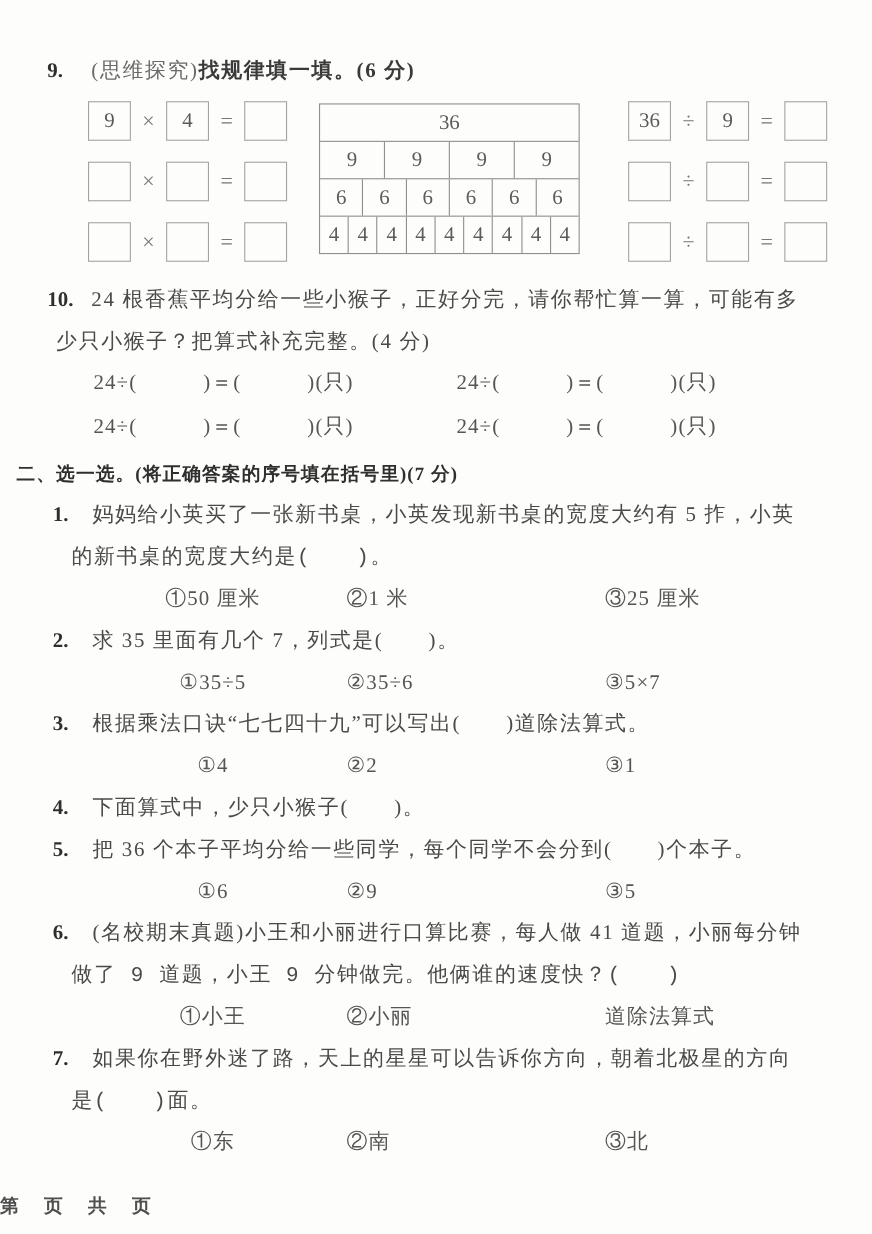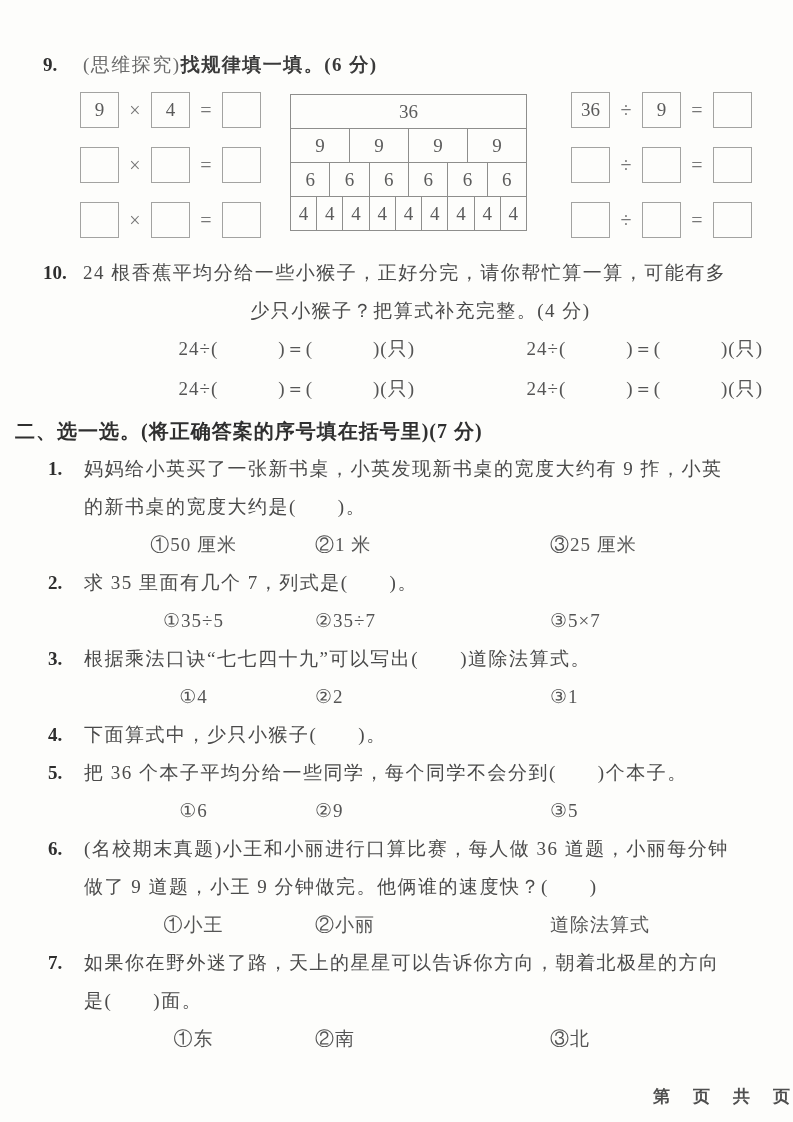--- a/index.html
+++ b/index.html
@@ -22,7 +22,7 @@
   .qnum-big { width: 40px; margin-left: 28px; font-weight: bold; color: #2e2e2e; letter-spacing: 0; flex: none; }
   .qnum-sm  { width: 36px; margin-left: 33px; font-weight: bold; color: #2e2e2e; letter-spacing: 0; flex: none; }
   .qtext { flex: 1; }
-  .cont-big { margin-left: 63px; text-align: center; }
+  .cont-big { margin-left: 36px; }
   .cont-sm  { margin-left: 69px; }
   .tag { color: #6a6a6a; }
   .title-strong { color: #3a3a3a; font-weight: 600; font-family: Liberation Serif, serif; }

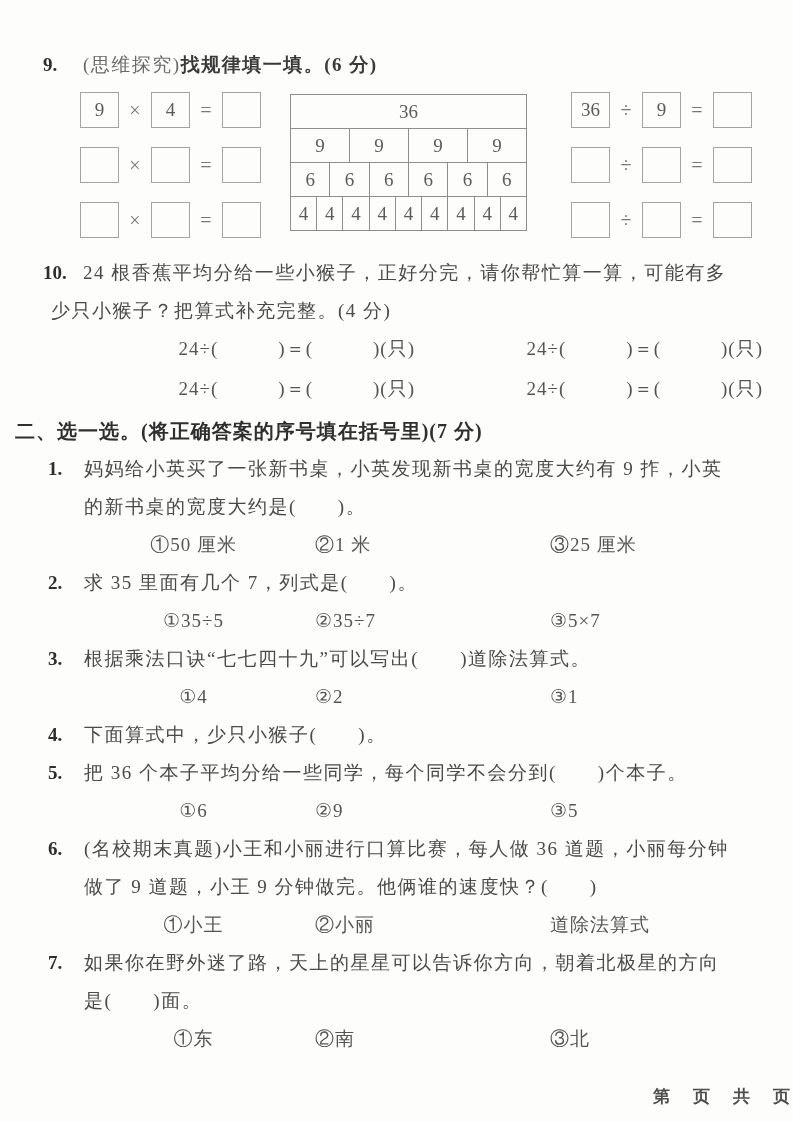--- a/index.html
+++ b/index.html
@@ -52,7 +52,7 @@
   .eq-grid {
     display: grid; grid-template-columns: 330px auto;
     margin-left: 70px; row-gap: 2px;
-    font-size: 19px; line-height: 38px; color: #555; letter-spacing: 1px; text-align: right;
+    font-size: 19px; line-height: 38px; color: #555; letter-spacing: 1px;
   }
   
   .sec-header { font-weight: bold; color: #2f2f2f; line-height: 38px; font-size: 20px; letter-spacing: 1px; margin-top: 4px; }

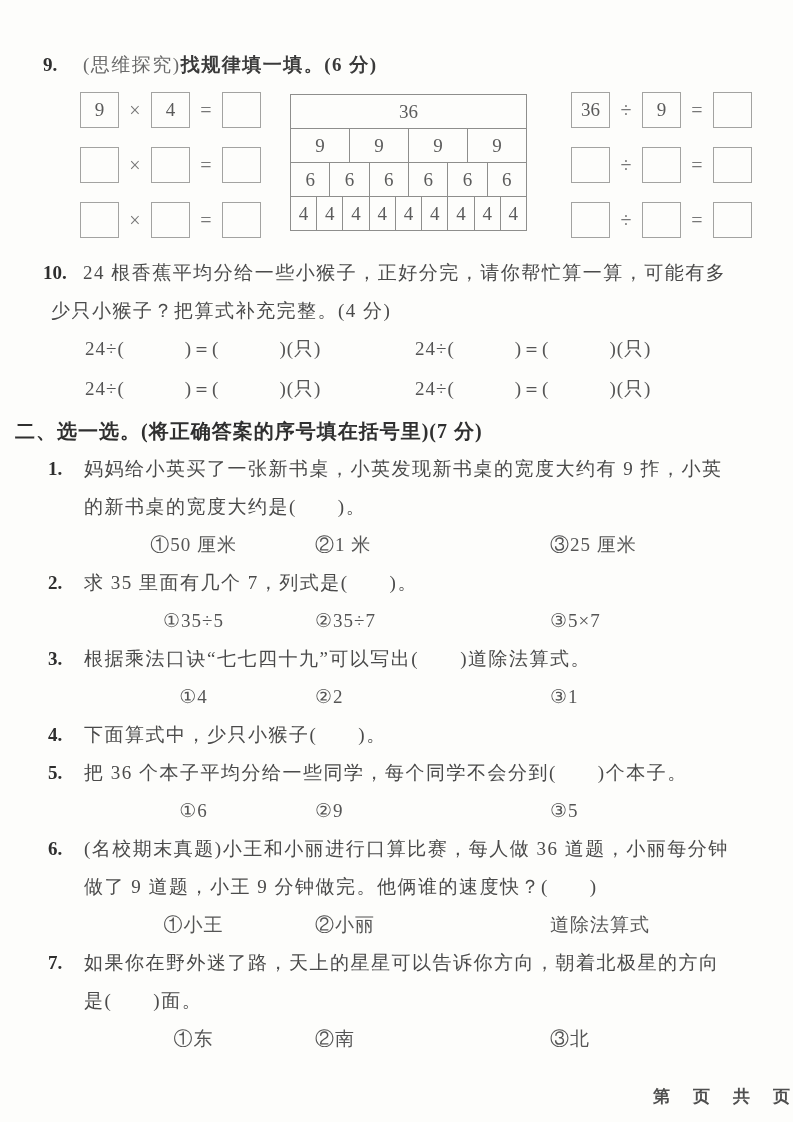--- a/index.html
+++ b/index.html
@@ -55,7 +55,7 @@
     font-size: 19px; line-height: 38px; color: #555; letter-spacing: 1px;
   }
   
-  .sec-header { font-weight: bold; color: #2f2f2f; line-height: 38px; font-size: 20px; letter-spacing: 1px; margin-top: 4px; }
+  .sec-header { font-weight: bold; color: #2f2f2f; line-height: 38px; font-size: 17px; letter-spacing: 1px; margin-top: 4px; }
   
   .options { display: flex; margin-left: 57px; line-height: 38px; font-size: 19px; letter-spacing: 1px; color: #555; }
   .options .option:nth-child(1) { width: 243px; text-align: center; }

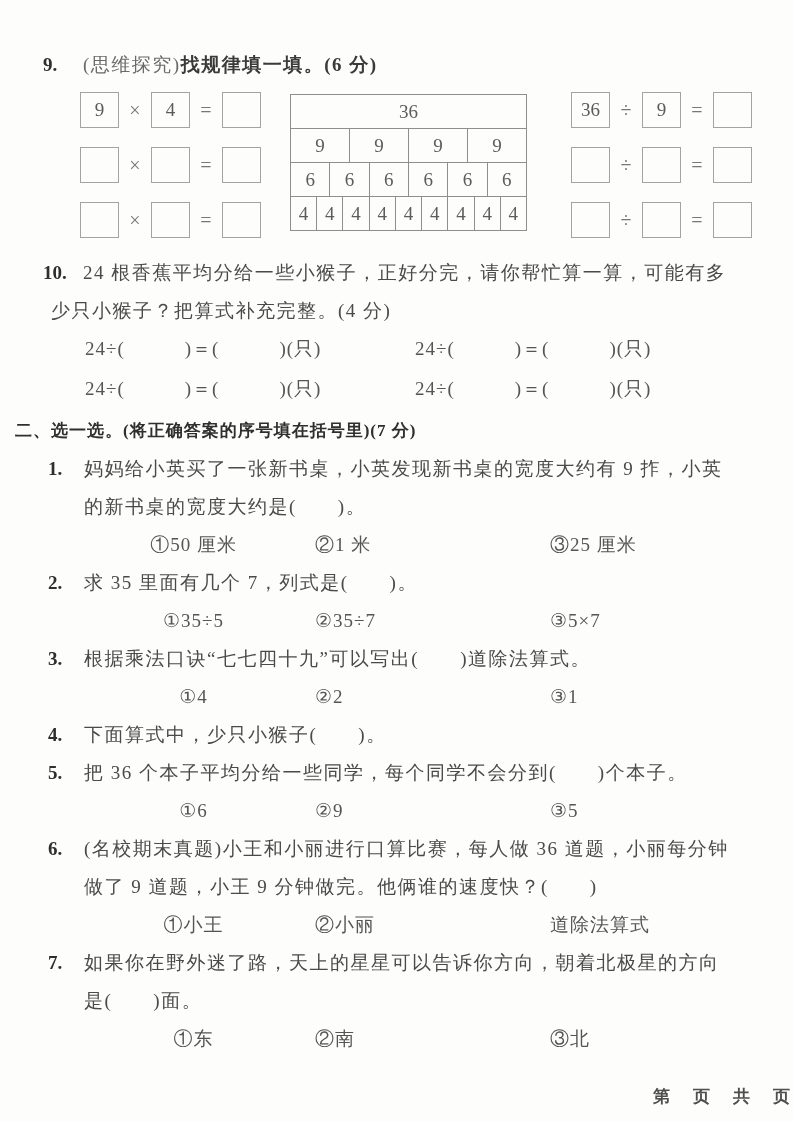--- a/index.html
+++ b/index.html
@@ -181,7 +181,7 @@
   <section class="question">
     <div class="row qline">
       <span class="qnum-sm">1.</span>
-      <span class="qtext">妈妈给小英买了一张新书桌，小英发现新书桌的宽度大约有 9 拃，小英</span>
+      <span class="qtext">妈妈给小英买了一张新书桌，小英发现新书桌的宽度大约有 5 拃，小英</span>
     </div>
     <div class="row cont-sm">的新书桌的宽度大约是(　　)。</div>
     <div class="options">

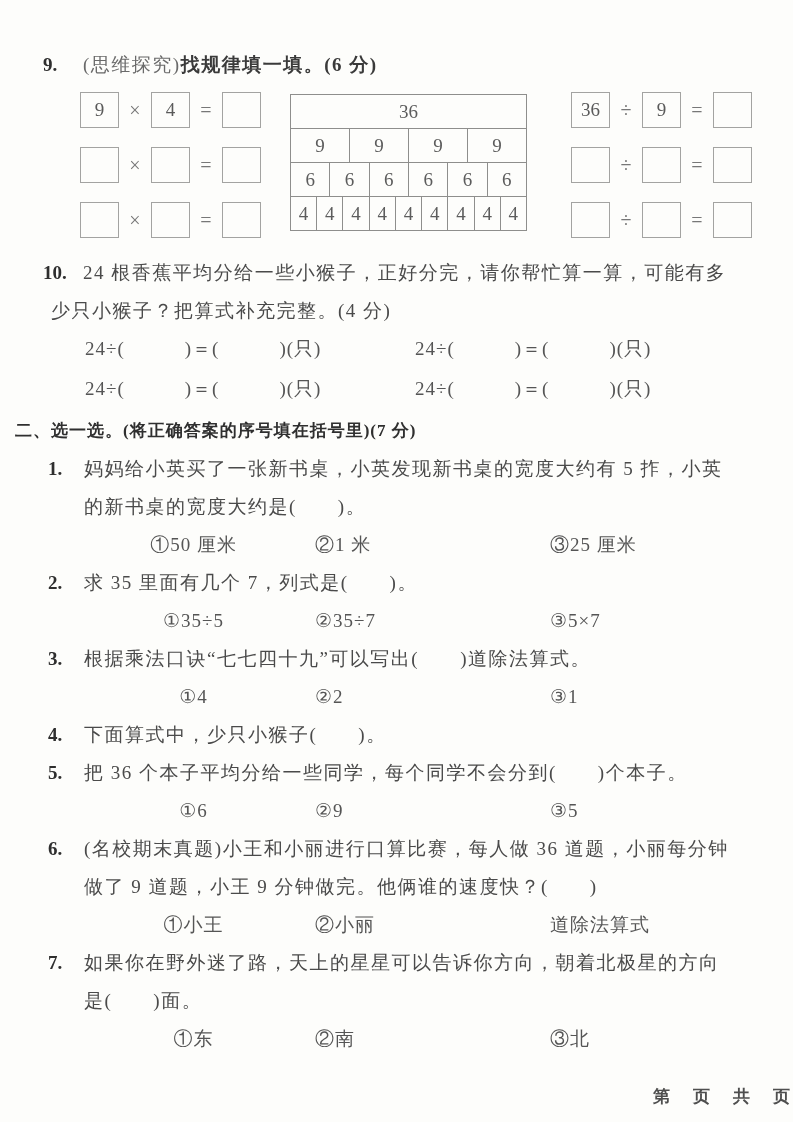--- a/index.html
+++ b/index.html
@@ -23,7 +23,7 @@
   .qnum-sm  { width: 36px; margin-left: 33px; font-weight: bold; color: #2e2e2e; letter-spacing: 0; flex: none; }
   .qtext { flex: 1; }
   .cont-big { margin-left: 36px; }
-  .cont-sm  { margin-left: 69px; }
+  .cont-sm  { margin-left: 50px; font-family: Liberation Mono, monospace; }
   .tag { color: #6a6a6a; }
   .title-strong { color: #3a3a3a; font-weight: 600; font-family: Liberation Serif, serif; }
   

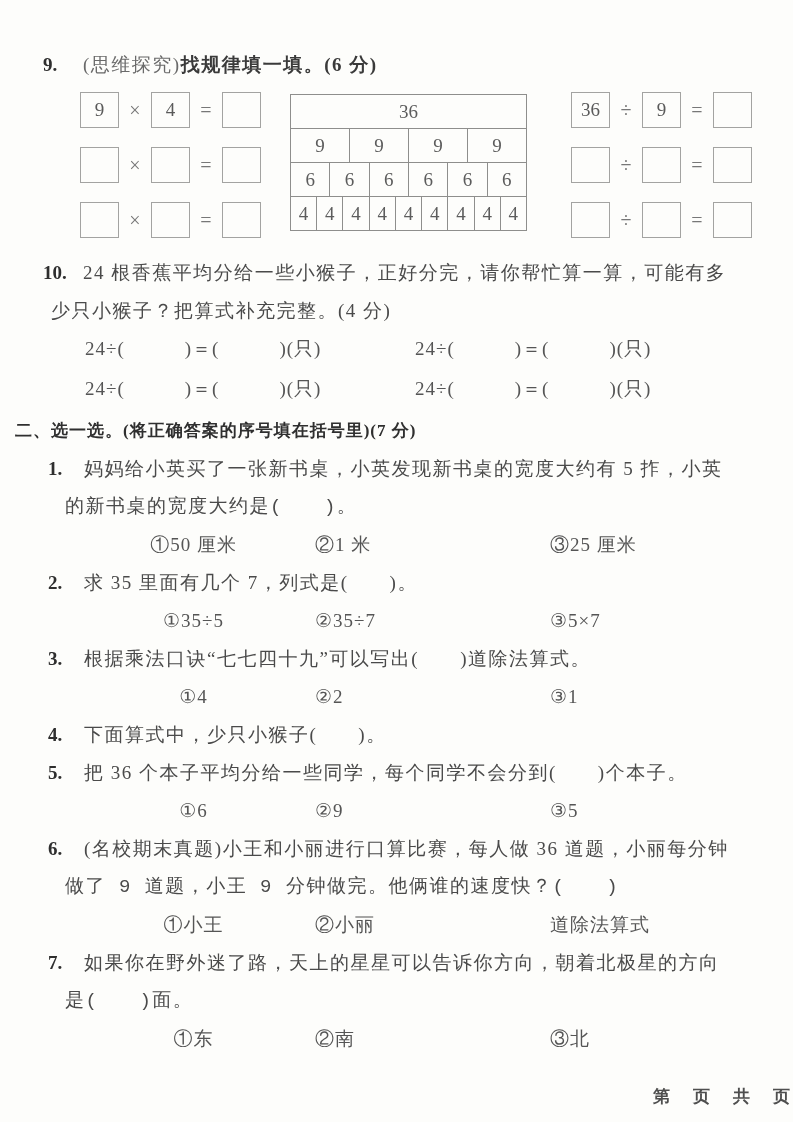--- a/index.html
+++ b/index.html
@@ -198,7 +198,7 @@
     </div>
     <div class="options">
       <span class="option">①35÷5</span>
-      <span class="option">②35÷7</span>
+      <span class="option">②35÷6</span>
       <span class="option">③5×7</span>
     </div>
   </section>

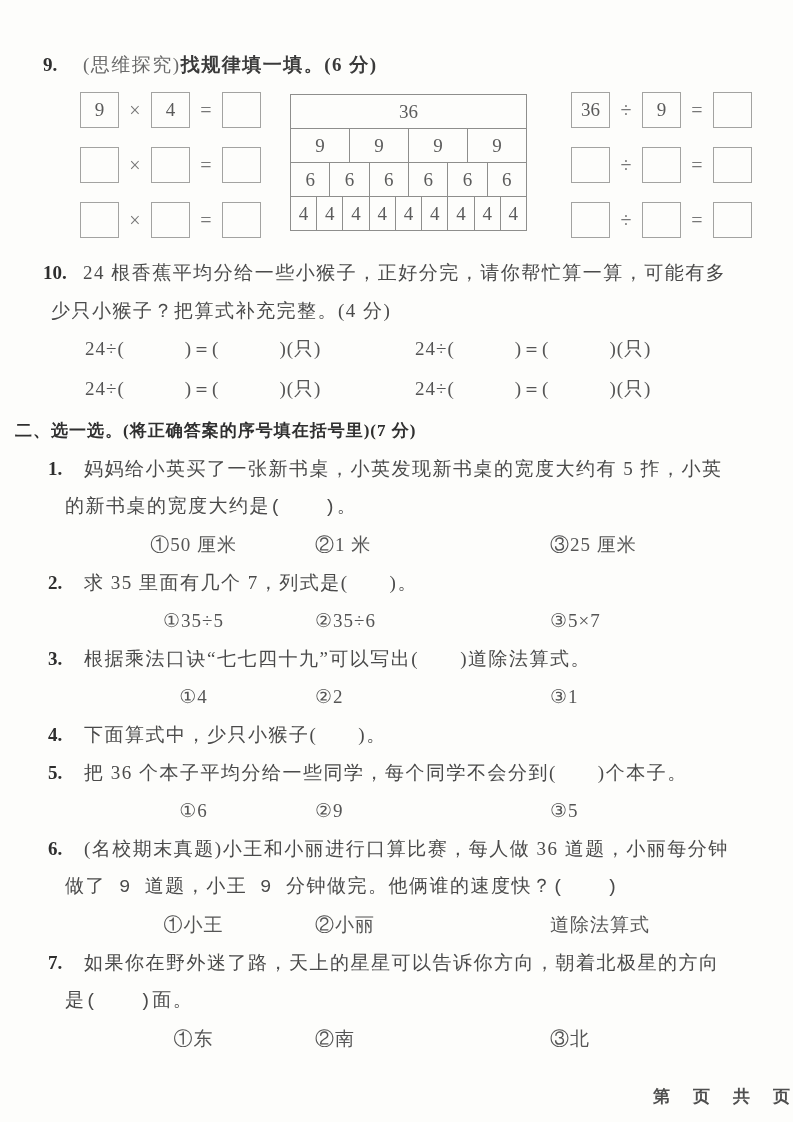--- a/index.html
+++ b/index.html
@@ -237,7 +237,7 @@
   <section class="question">
     <div class="row qline">
       <span class="qnum-sm">6.</span>
-      <span class="qtext">(名校期末真题)小王和小丽进行口算比赛，每人做 36 道题，小丽每分钟</span>
+      <span class="qtext">(名校期末真题)小王和小丽进行口算比赛，每人做 41 道题，小丽每分钟</span>
     </div>
     <div class="row cont-sm">做了 9 道题，小王 9 分钟做完。他俩谁的速度快？(　　)</div>
     <div class="options">

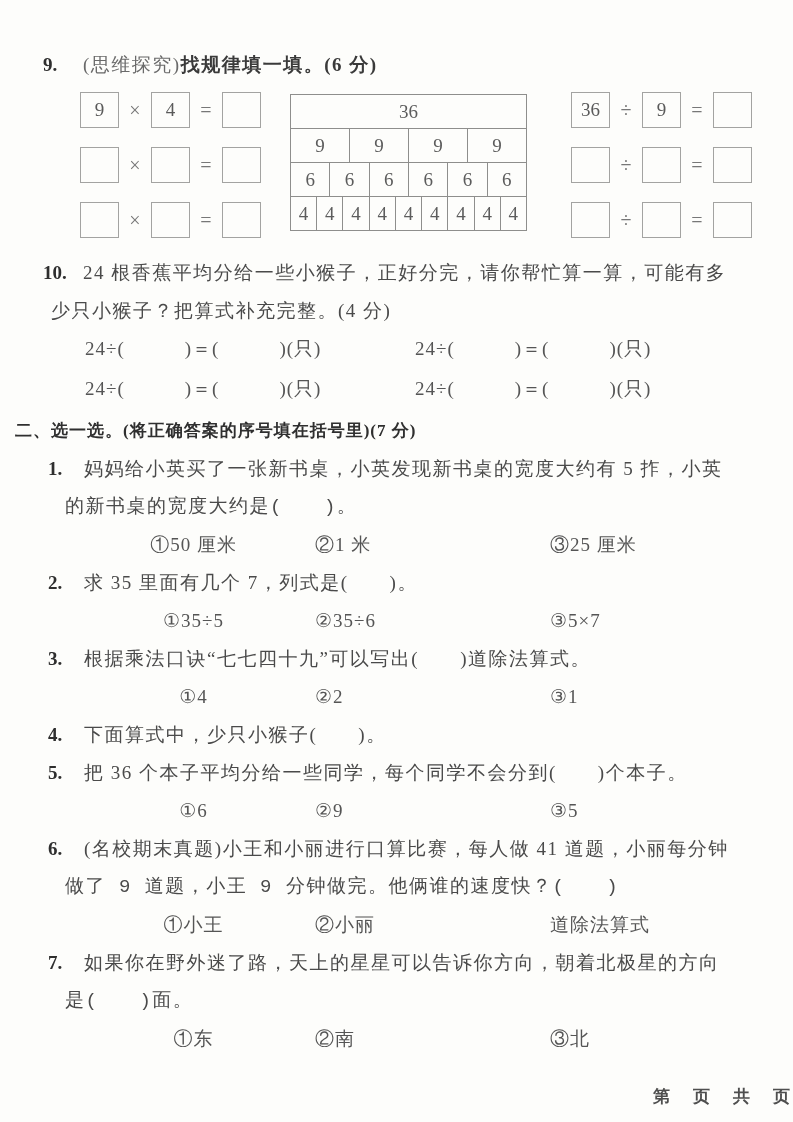--- a/index.html
+++ b/index.html
@@ -63,7 +63,7 @@
   
   .footer {
     position: absolute; bottom: 14px; left: 0; right: 0;
-    text-align: right; font-size: 17px; font-weight: 600;
+    text-align: left; font-size: 17px; font-weight: 600;
     color: #4f4f4f; letter-spacing: 3px;
   }
   .question { margin-top: 0; }

